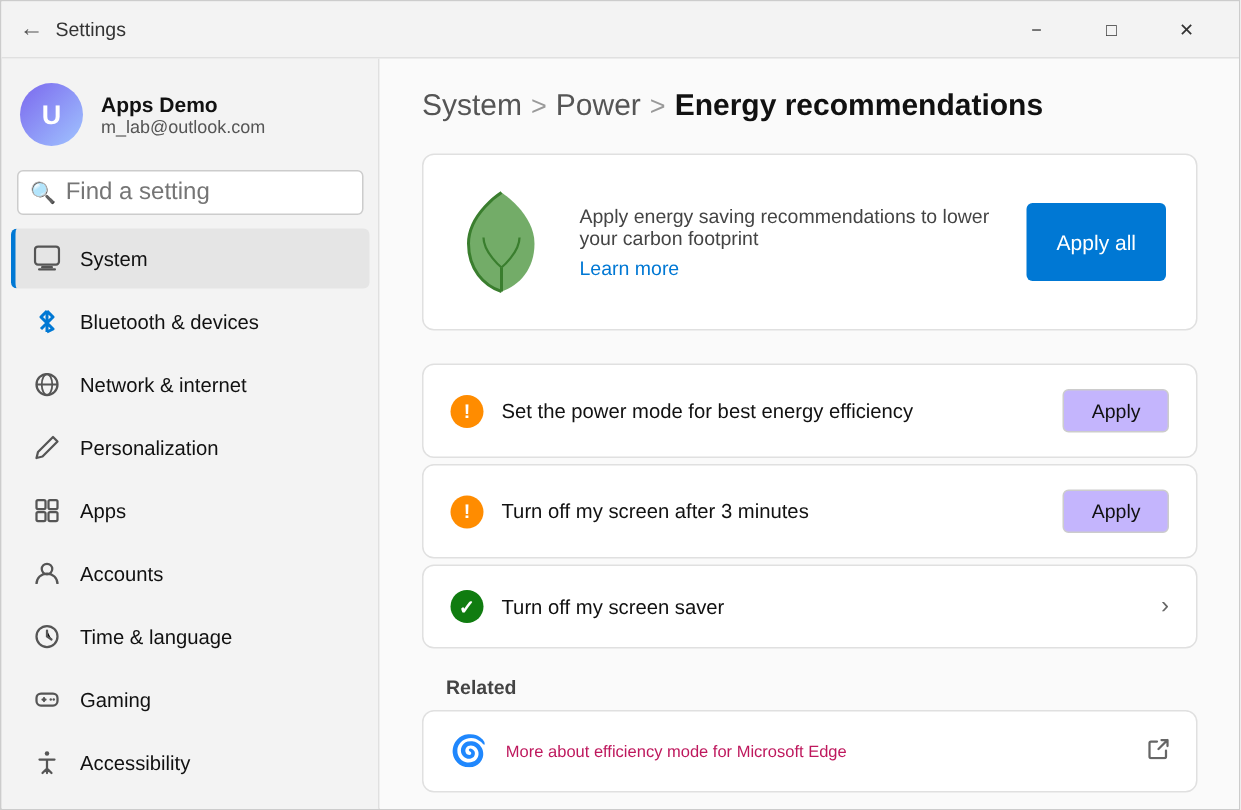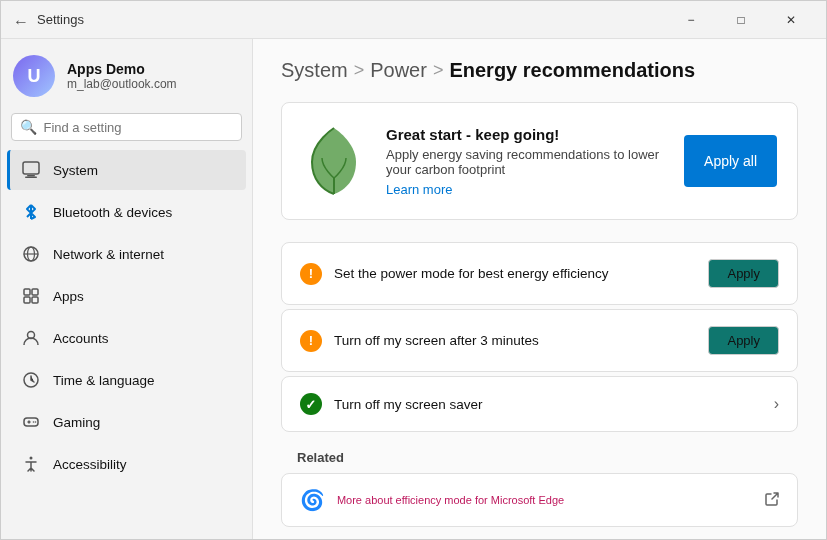--- a/index.html
+++ b/index.html
@@ -116,7 +116,7 @@
       border: none;
       outline: none;
       flex: 1;
-      font-size: 13px;
+      font-size: 16px;
       background: transparent;
       color: #333;
     }

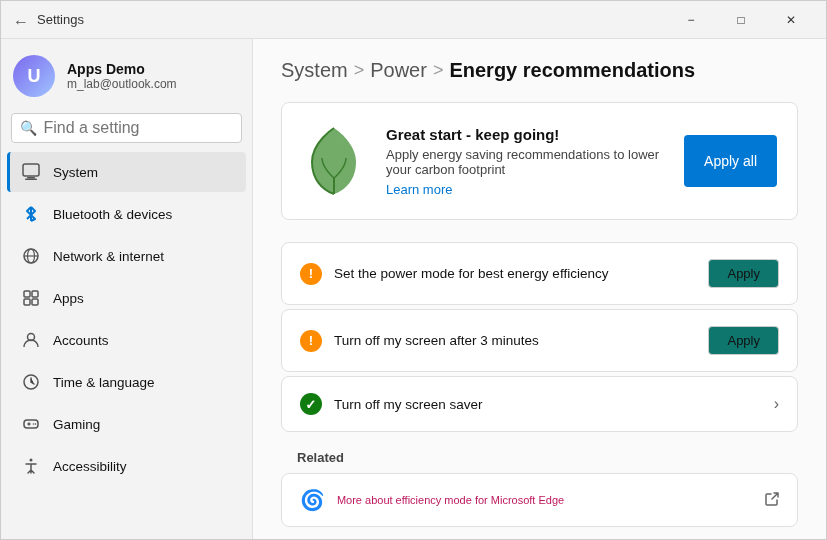--- a/index.html
+++ b/index.html
@@ -450,7 +450,6 @@
           </svg>
         </div>
         <div class="hero-text">
-          <div class="hero-title">Great start - keep going!</div>
           <div class="hero-desc">Apply energy saving recommendations to lower your carbon footprint</div>
           <span class="learn-more">Learn more</span>
         </div>

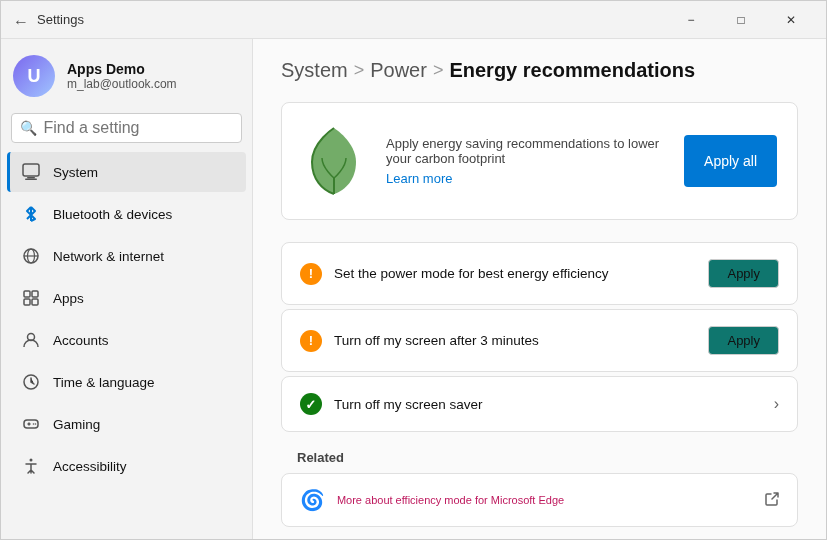--- a/index.html
+++ b/index.html
@@ -259,7 +259,7 @@
       color: #111;
     }
     .apply-btn {
-      background: #0f766e;
+      background: #c4b5fd;
       border: 1px solid #ccc;
       border-radius: 4px;
       padding: 6px 18px;

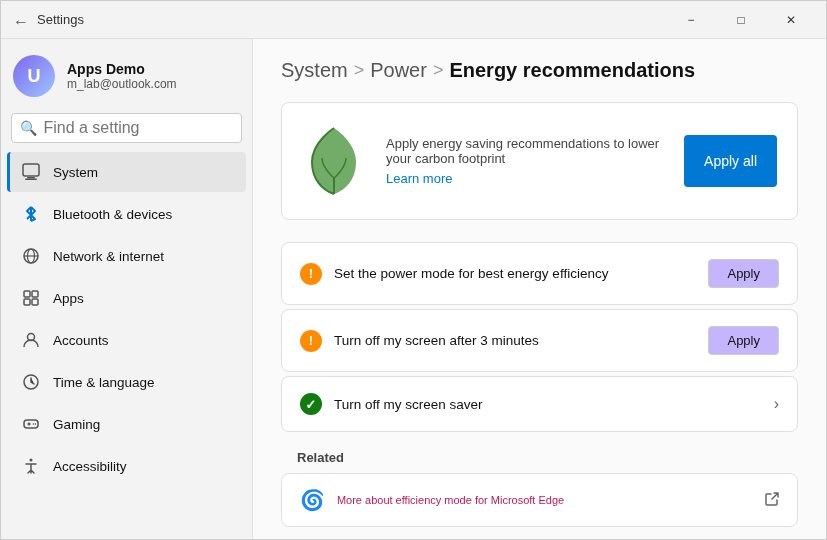--- a/index.html
+++ b/index.html
@@ -364,6 +364,14 @@
         <span class="nav-label">Network &amp; internet</span>
       </div>
 
+      <div class="nav-item">
+        <span class="nav-icon">
+          <svg width="18" height="18" viewBox="0 0 18 18">
+              <path d="M13 2L16 5L6 15L2 16L3 12Z" stroke="#555" stroke-width="1.5" fill="none" stroke-linejoin="round"></path>
+            </svg>
+        </span>
+        <span class="nav-label">Personalization</span>
+      </div>
 
       <div class="nav-item">
         <span class="nav-icon">

